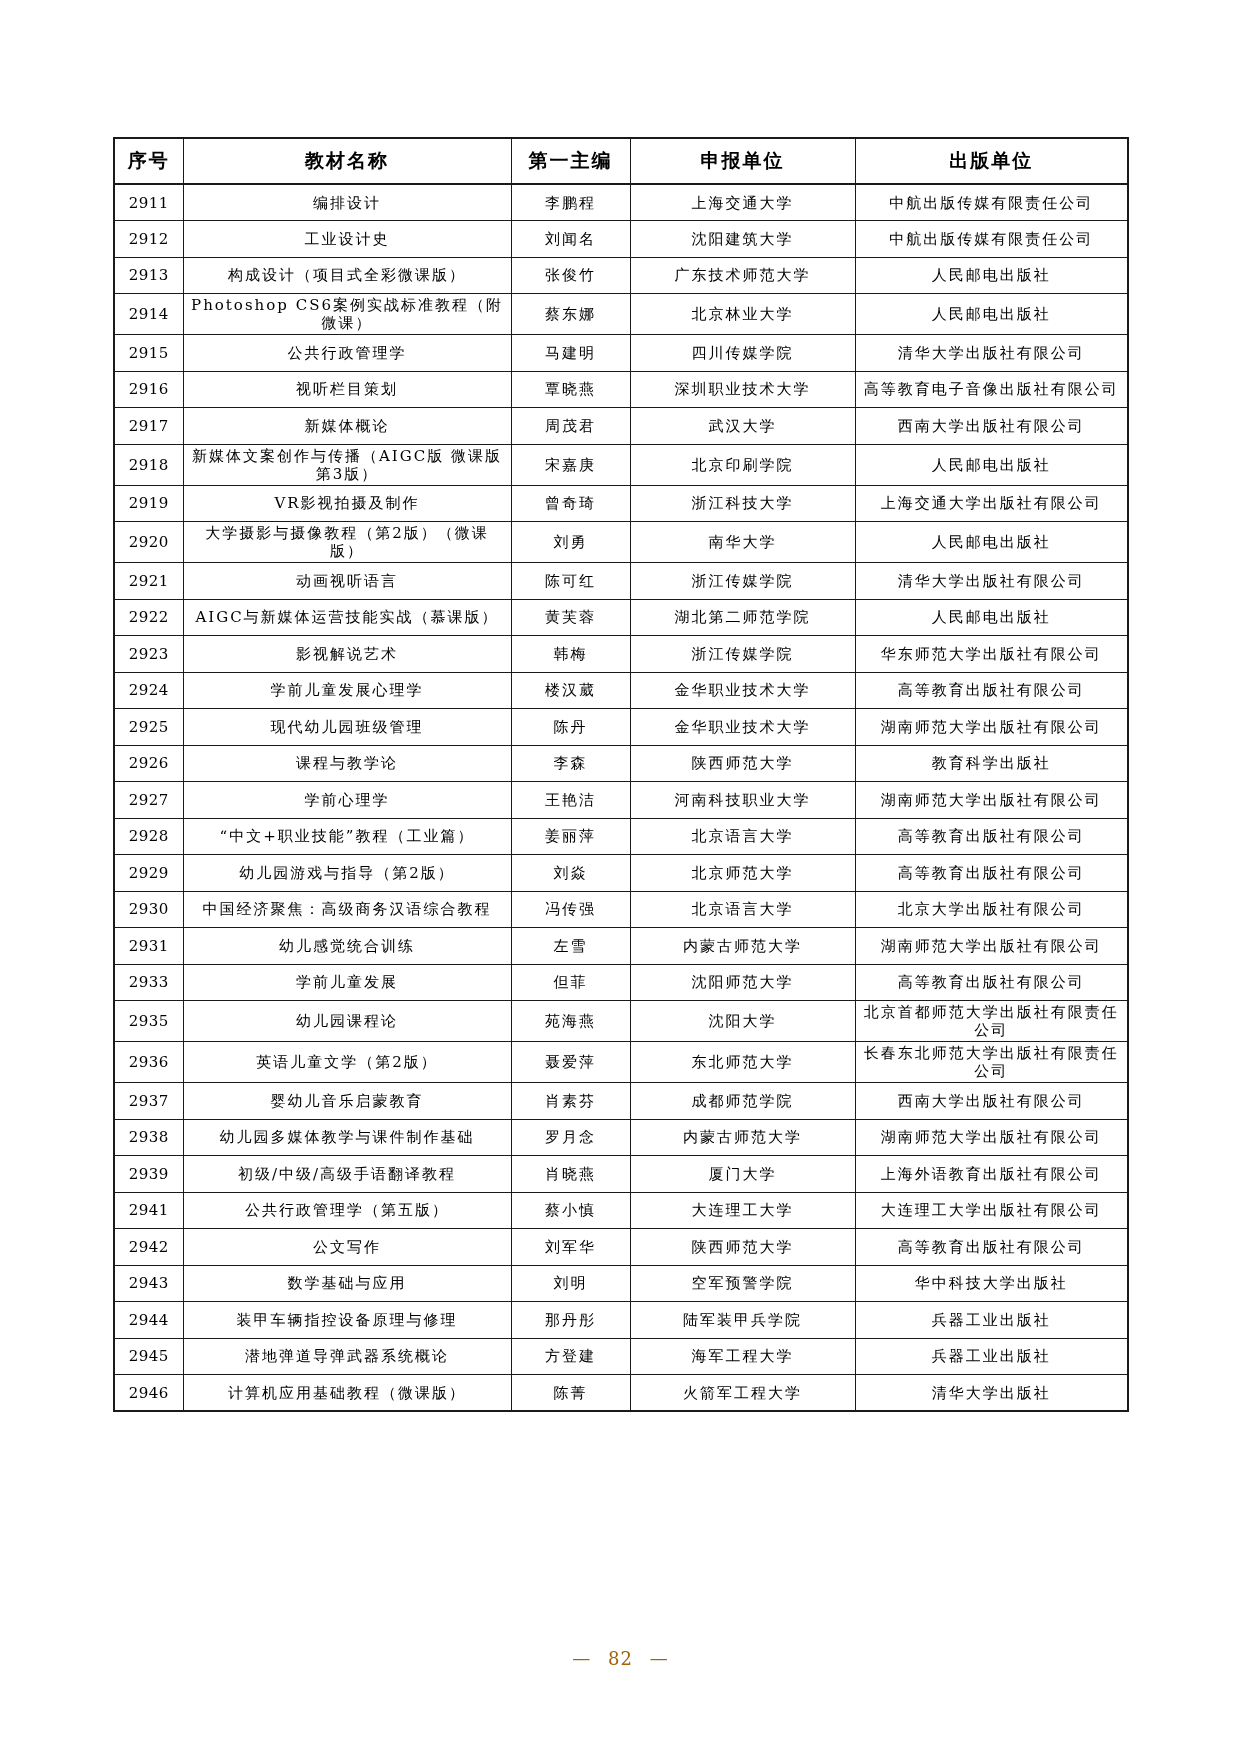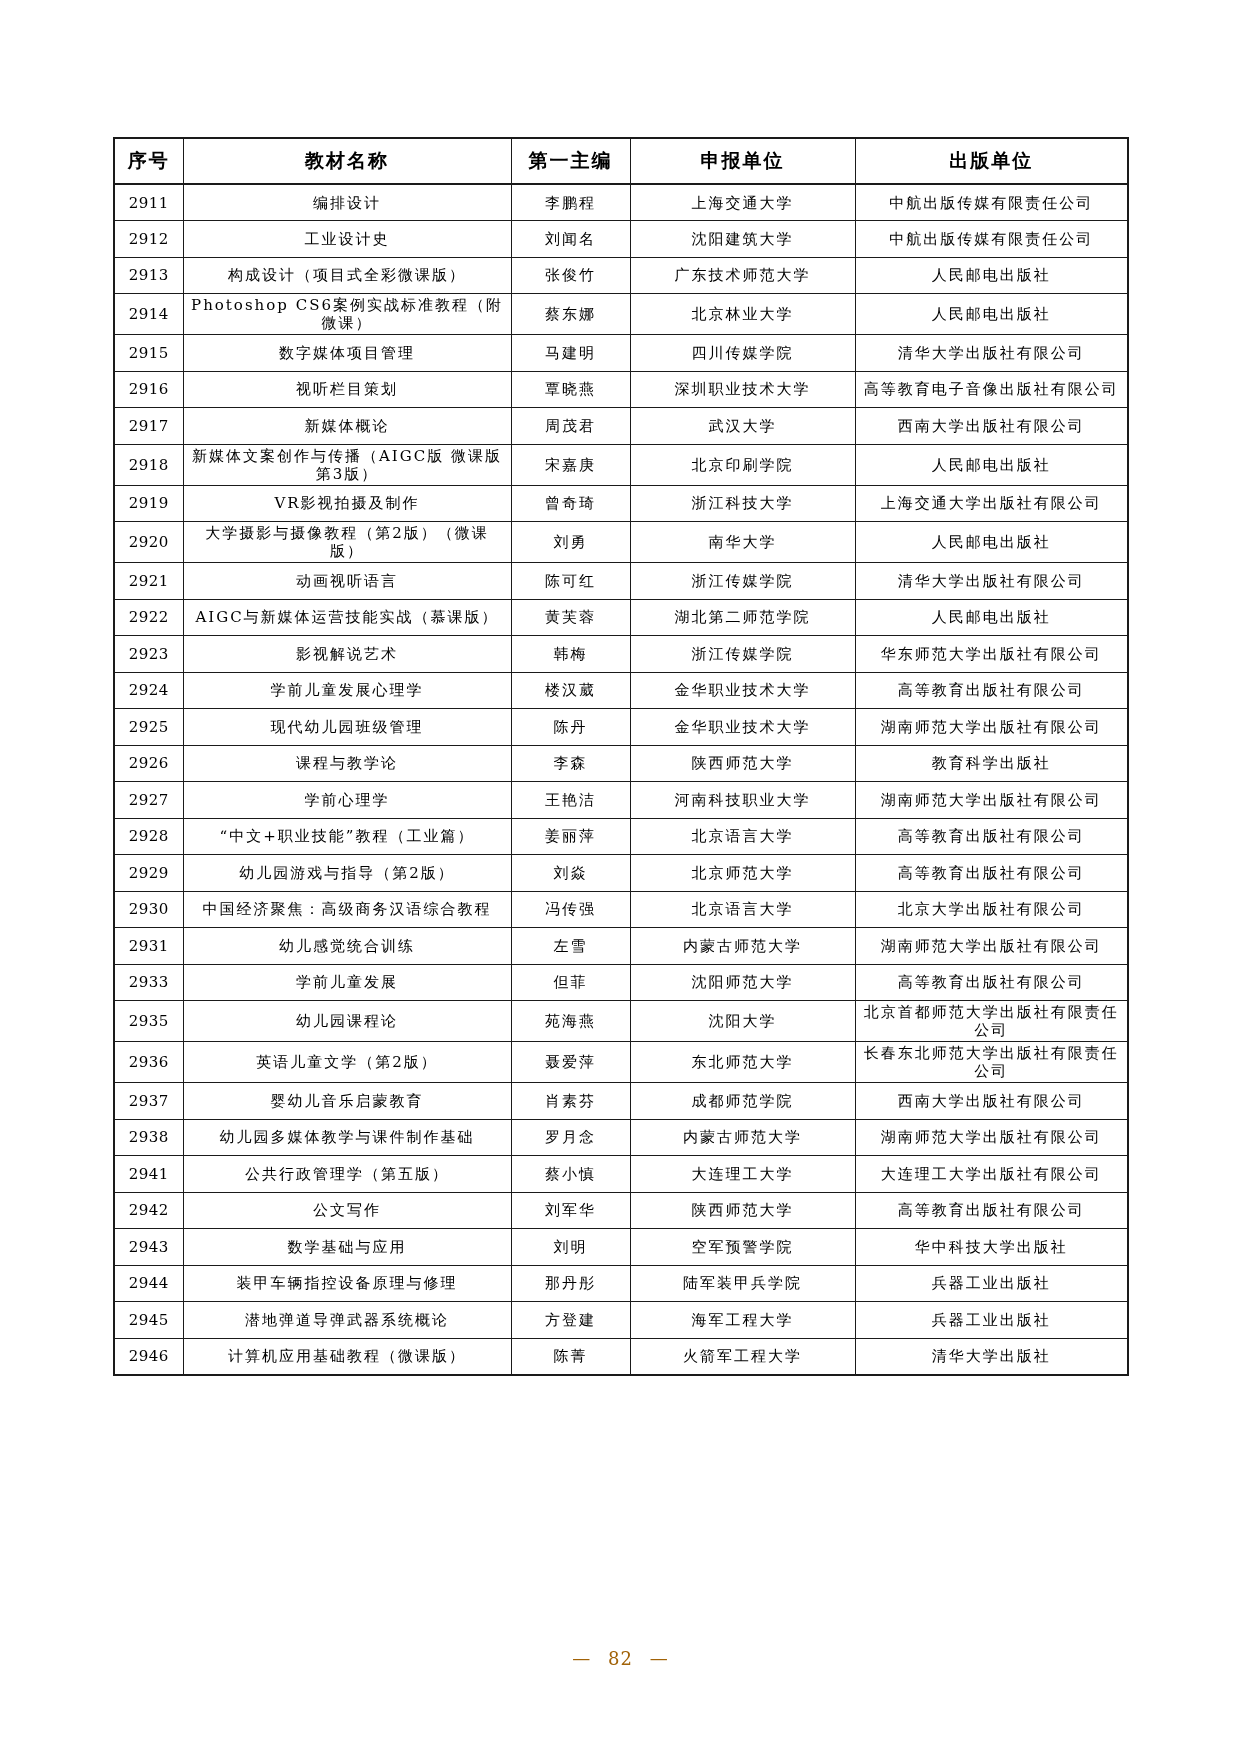--- a/index.html
+++ b/index.html
@@ -121,7 +121,7 @@
         </tr>
         <tr>
           <td>2915</td>
-          <td>数字媒体项目管理</td>
+          <td>公共行政管理学</td>
           <td>马建明</td>
           <td>四川传媒学院</td>
           <td>清华大学出版社有限公司</td>

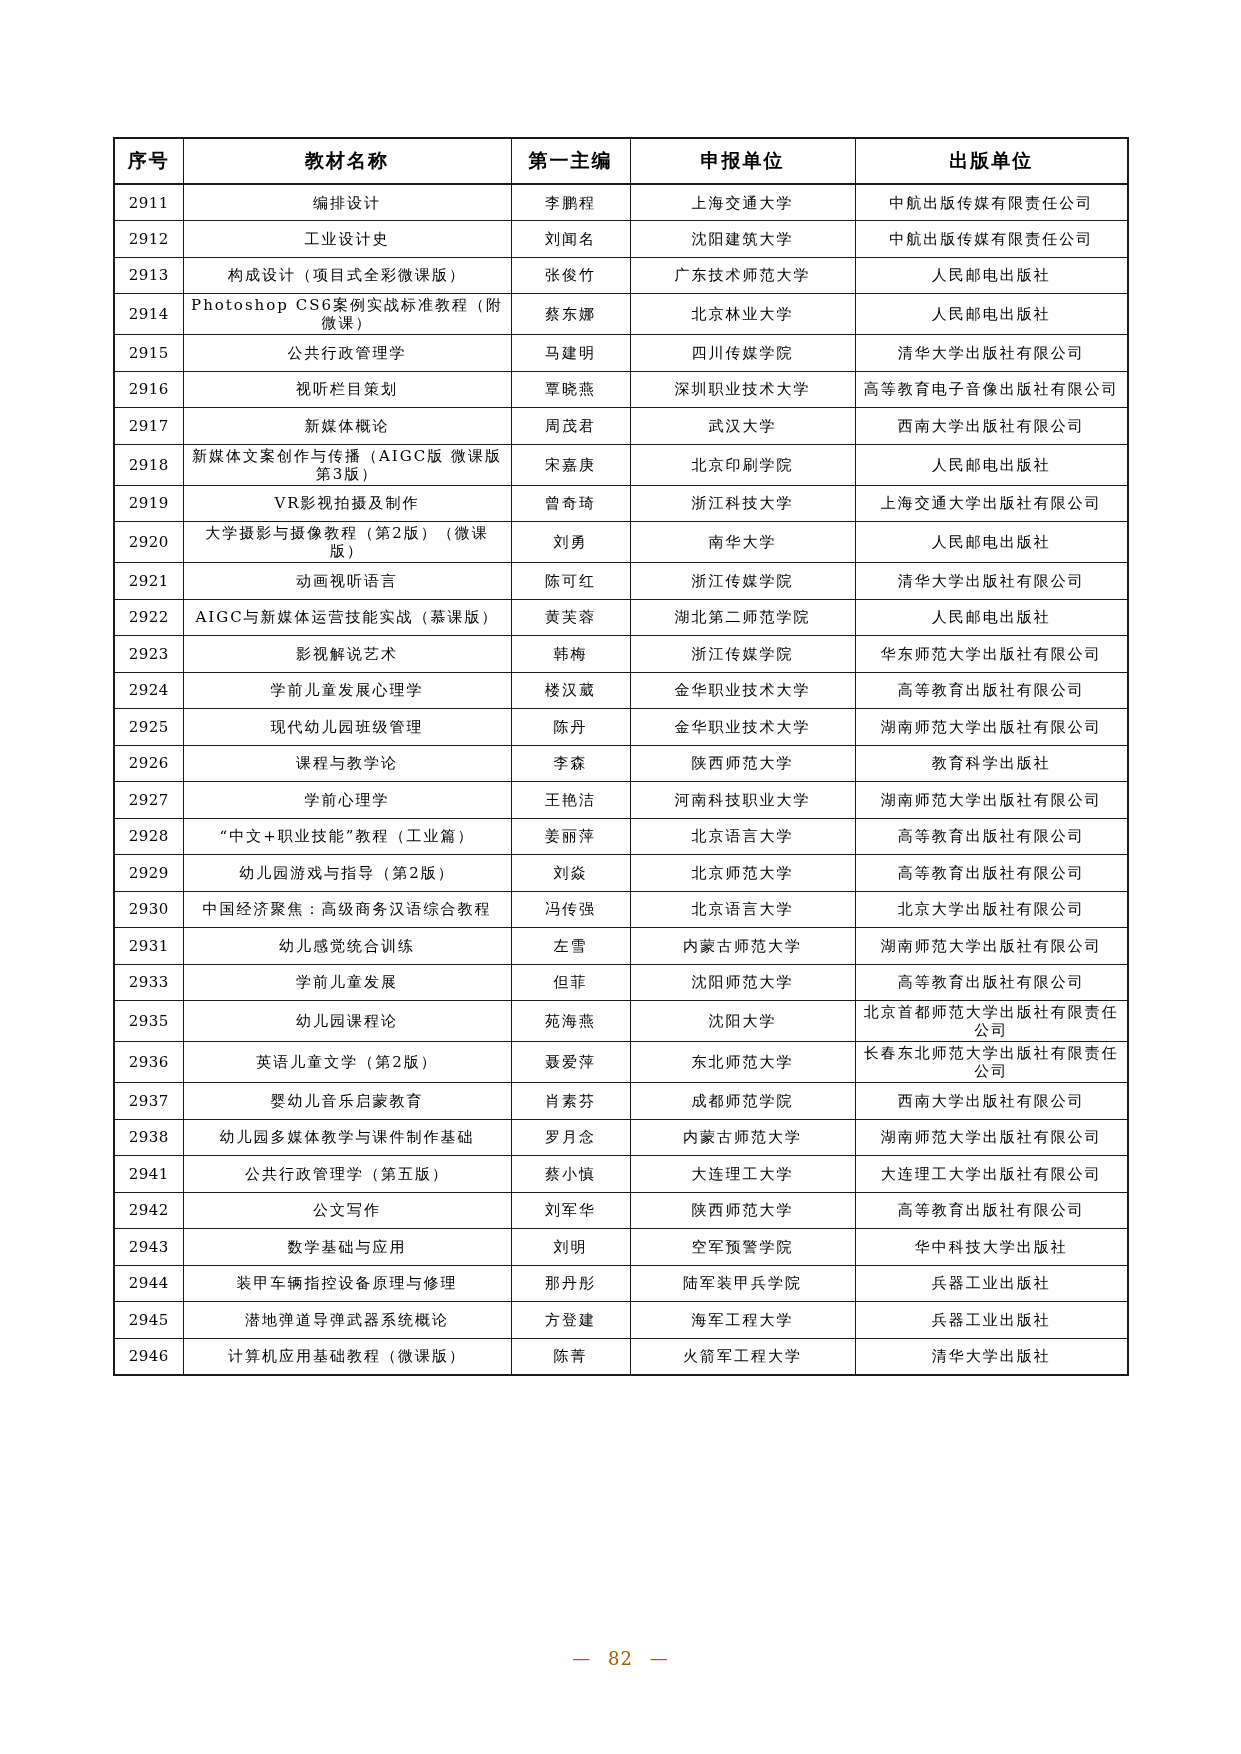--- a/index.html
+++ b/index.html
@@ -274,6 +274,13 @@
           <td>湖南师范大学出版社有限公司</td>
         </tr>
         <tr>
+          <td>2939</td>
+          <td>初级/中级/高级手语翻译教程</td>
+          <td>肖晓燕</td>
+          <td>厦门大学</td>
+          <td>上海外语教育出版社有限公司</td>
+        </tr>
+        <tr>
           <td>2941</td>
           <td>公共行政管理学（第五版）</td>
           <td>蔡小慎</td>

